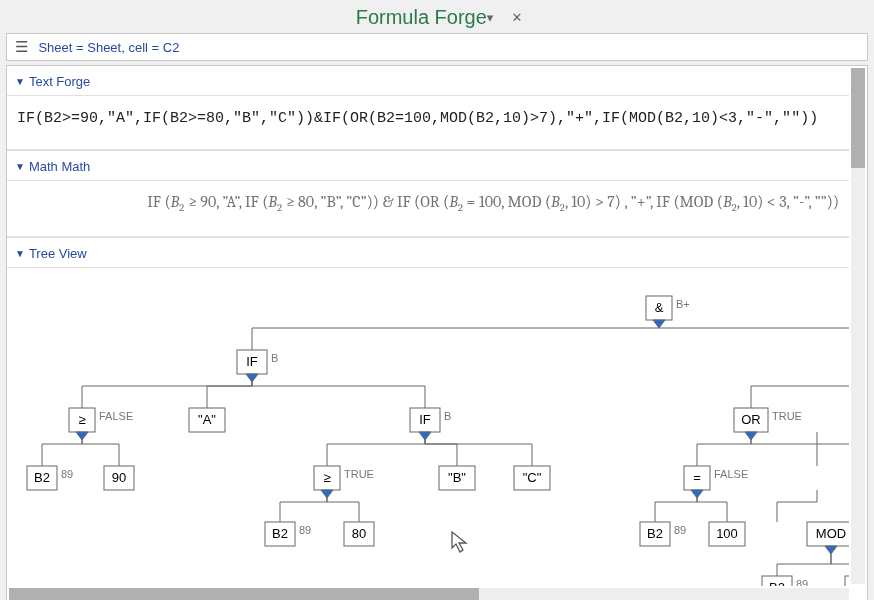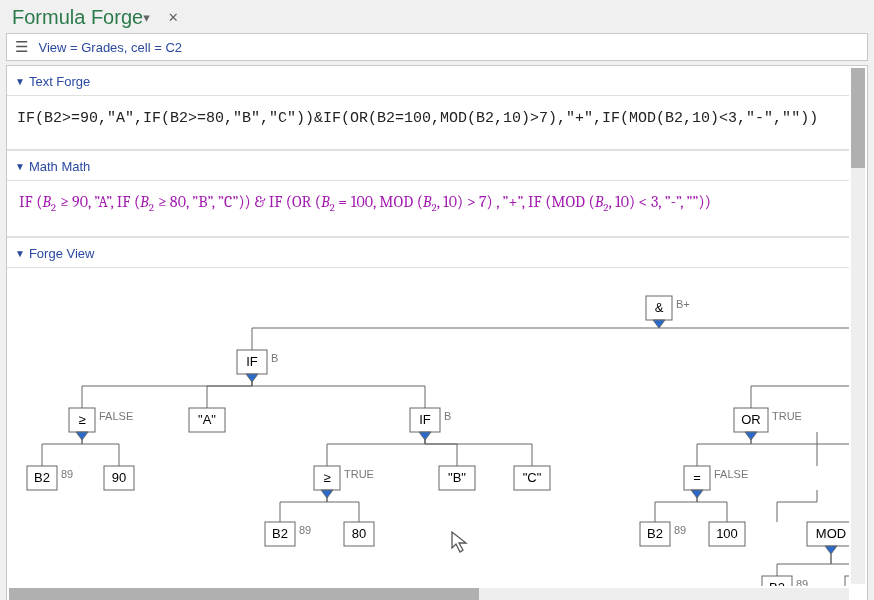--- a/index.html
+++ b/index.html
@@ -5,7 +5,7 @@
   * { box-sizing: border-box; }
   html, body { margin:0; padding:0; width:874px; height:600px; font-family:"Segoe UI",Arial,sans-serif; background:#e8e8e8; overflow:hidden;}
   .pane { width:874px; height:600px; background:#f0f0f0; position:relative;}
-  .titlebar { display:flex; align-items:center; justify-content:flex-start; padding:6px 8px 4px 12px; }
+  .titlebar { display:flex; align-items:center; justify-content:center; padding:6px 8px 4px 12px; }
   .titlebar .title { color:#2a7a4a; font-size:20px; font-weight:400;}
   .titlebar .btns { display:flex; gap:18px; align-items:center; color:#666; font-size:13px;}
   .titlebar .btns span { cursor:pointer; }

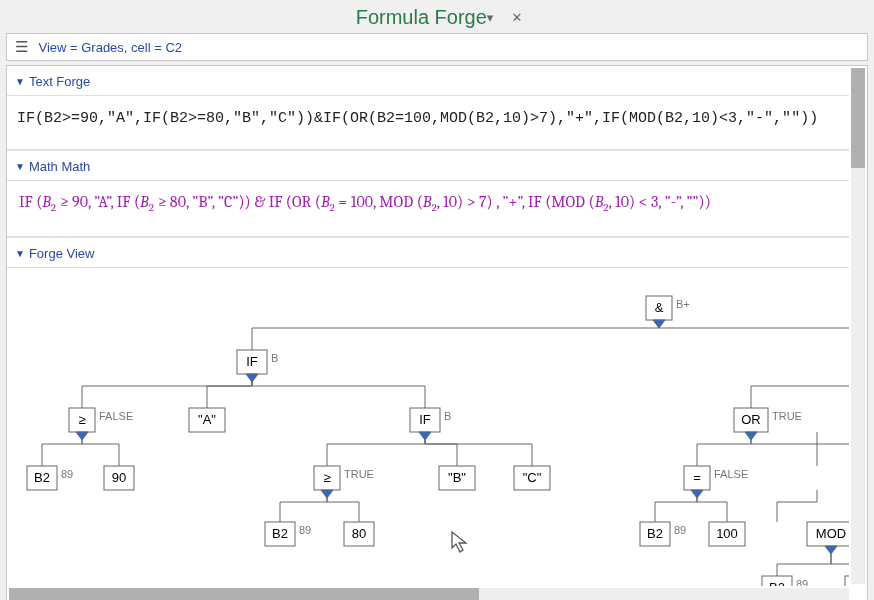--- a/index.html
+++ b/index.html
@@ -44,7 +44,7 @@
 
   <div class="toolbar">
     <span class="ham">☰</span>
-    <span>View = Grades, cell = C2</span>
+    <span>Sheet = Sheet, cell = C2</span>
   </div>
 
   <div class="content">

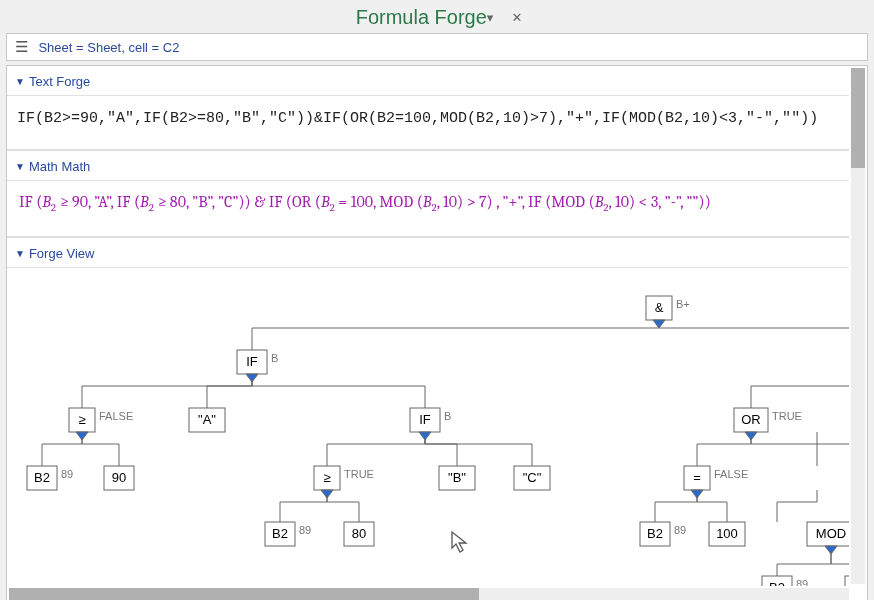--- a/index.html
+++ b/index.html
@@ -21,7 +21,7 @@
   .section-hdr.first{border-top:none;}
   .tri { font-size:10px; }
   .text-view { font-family:"Consolas","Courier New",monospace; font-size:15px; padding:14px 10px 22px 10px; border-bottom:1px solid #e0e0e0; white-space:nowrap; color:#222;}
-  .math-view { font-family:"Cambria","Times New Roman",serif; font-size:16px; padding:12px 10px 22px 12px; border-bottom:1px solid #e0e0e0; white-space:nowrap; color:#a21caf;}
+  .math-view { font-family:"Cambria","Times New Roman",serif; font-size:16px; padding:12px 10px 22px 12px; border-bottom:1px solid #e0e0e0; white-space:nowrap; color:#737373;text-align:right;}
   .math-view i{font-style:italic;}
   .math-view sub{font-size:0.7em;}
   .tree-area{ position:relative; height:320px;}

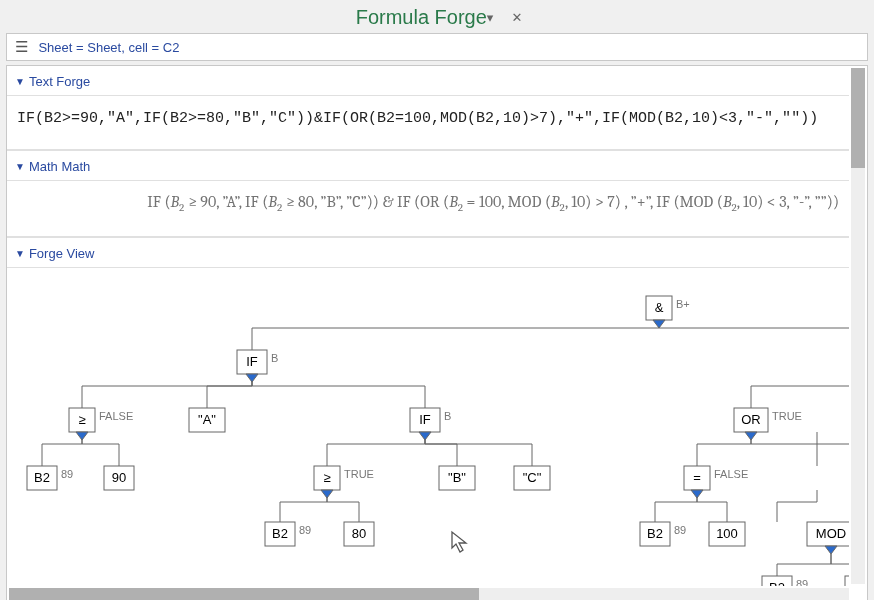--- a/index.html
+++ b/index.html
@@ -66,7 +66,7 @@
 
     <div class="section-hdr">
       <span class="tri">▼</span>
-      <span>Forge View</span>
+      <span>Tree View</span>
     </div>
     <div class="tree-area">
       <svg class="tree" width="900" height="320">

